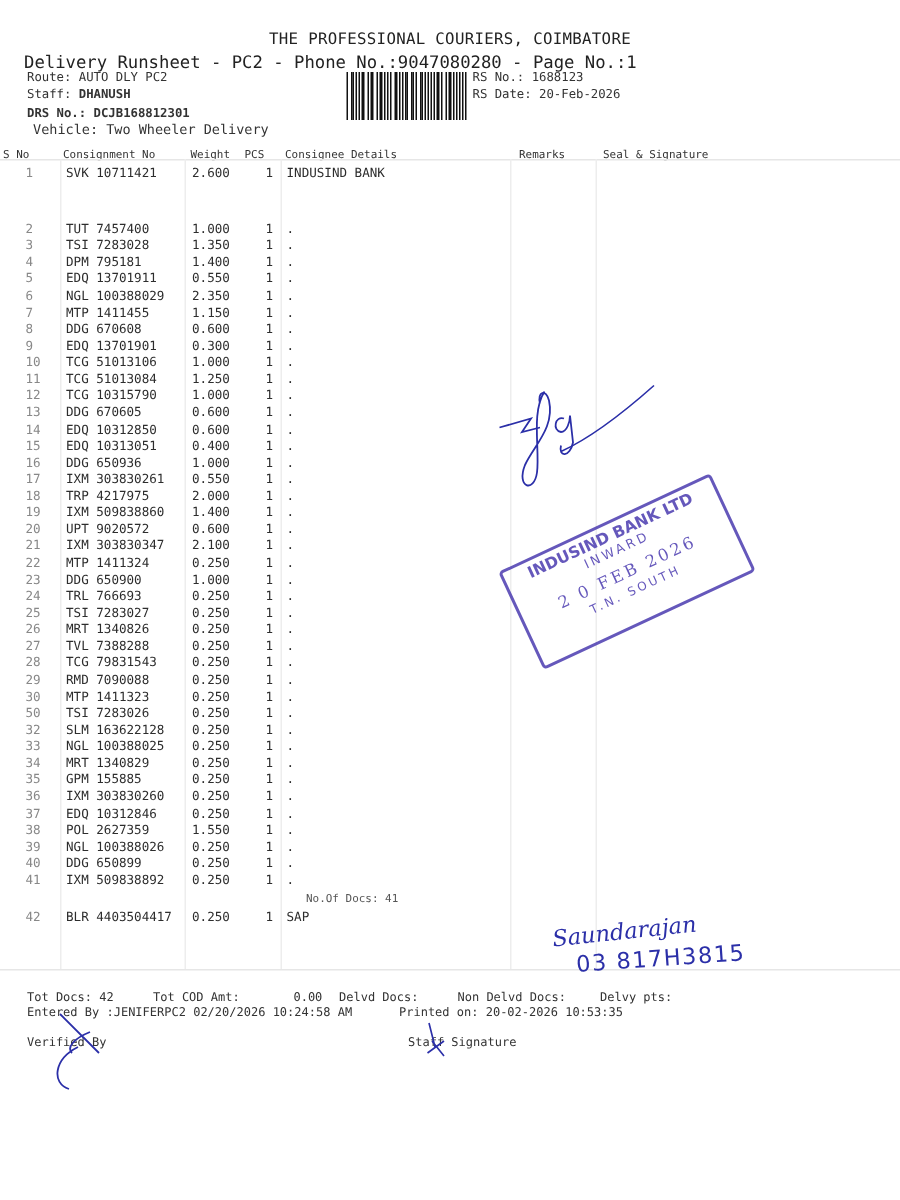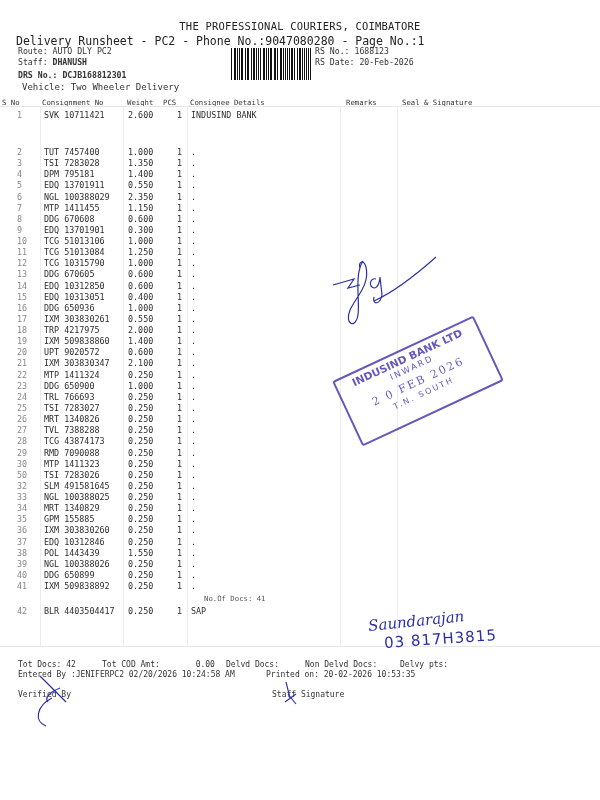--- a/index.html
+++ b/index.html
@@ -318,7 +318,7 @@
     </div>
     <div class="row" style="top: 436.38px;">
       <span class="c-sno">28</span>
-      <span class="c-cn">TCG 43874173</span>
+      <span class="c-cn">TCG 79831543</span>
       <span class="c-wt">0.250</span>
       <span class="c-pcs">1</span>
       <span class="c-det">.</span>

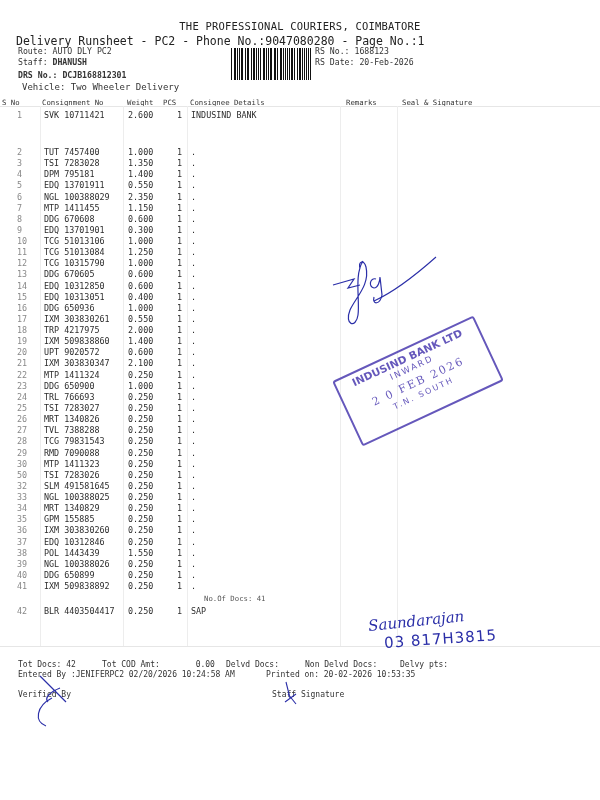--- a/index.html
+++ b/index.html
@@ -346,7 +346,7 @@
     </div>
     <div class="row" style="top: 480.9px;">
       <span class="c-sno">32</span>
-      <span class="c-cn">SLM 491581645</span>
+      <span class="c-cn">SLM 163622128</span>
       <span class="c-wt">0.250</span>
       <span class="c-pcs">1</span>
       <span class="c-det">.</span>

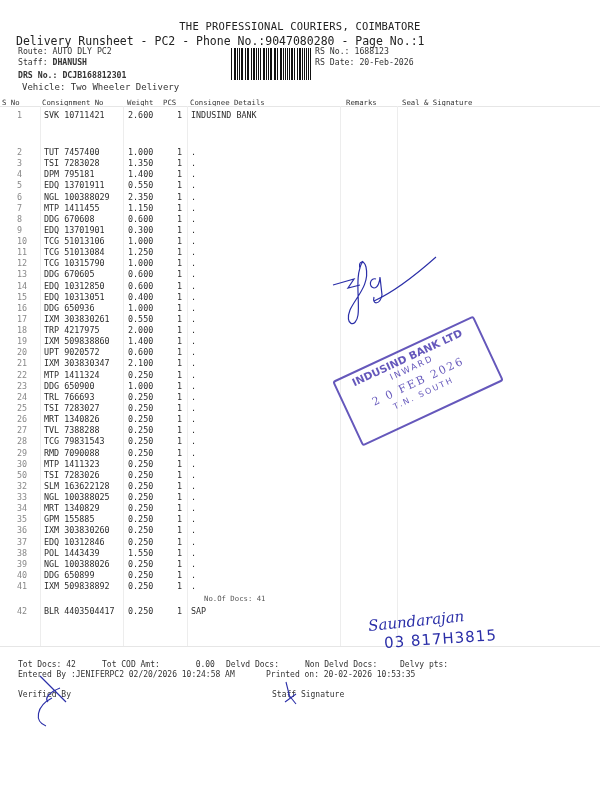--- a/index.html
+++ b/index.html
@@ -388,7 +388,7 @@
     </div>
     <div class="row" style="top: 547.68px;">
       <span class="c-sno">38</span>
-      <span class="c-cn">POL 1443439</span>
+      <span class="c-cn">POL 2627359</span>
       <span class="c-wt">1.550</span>
       <span class="c-pcs">1</span>
       <span class="c-det">.</span>

